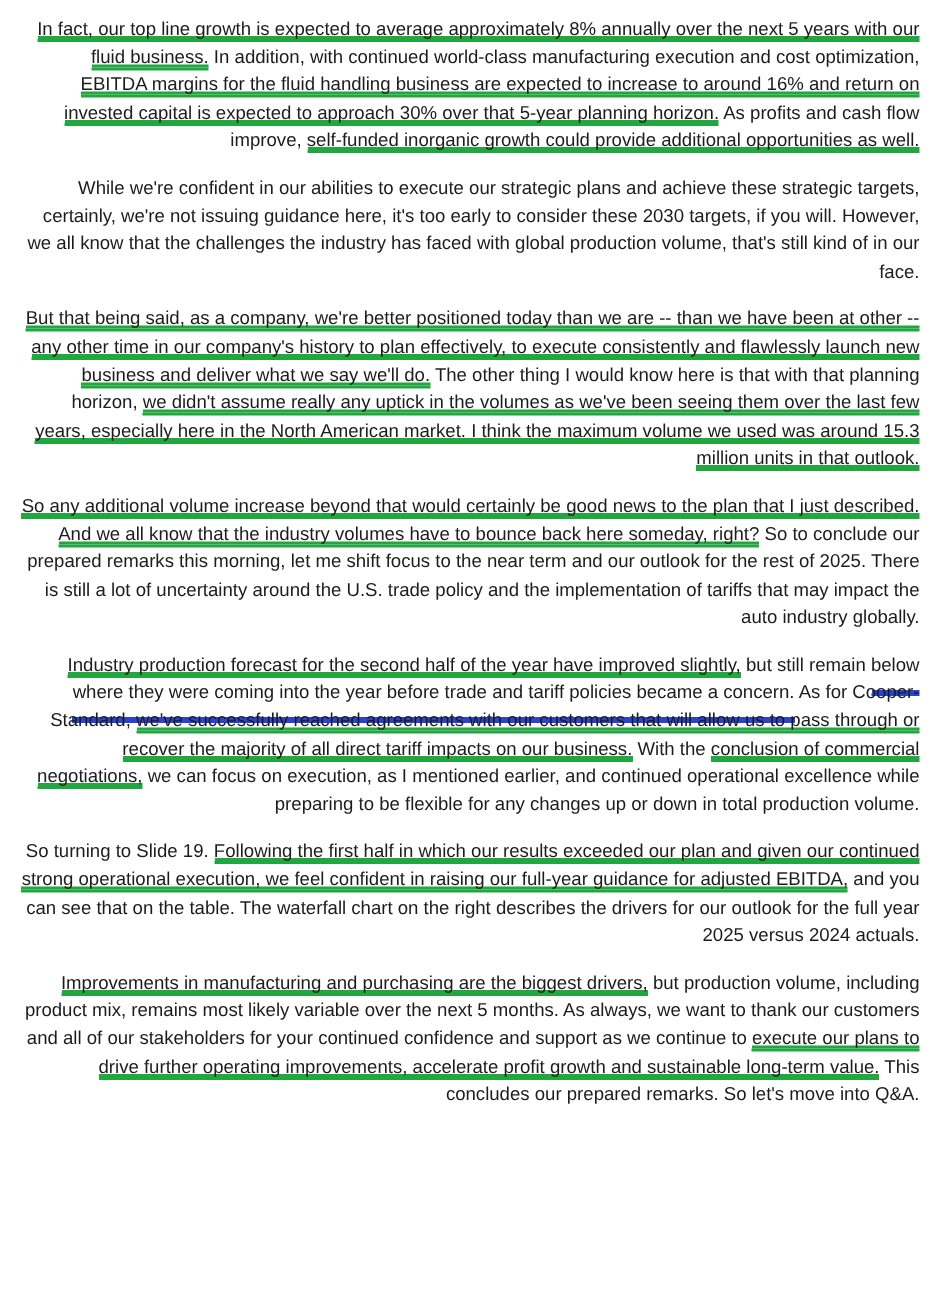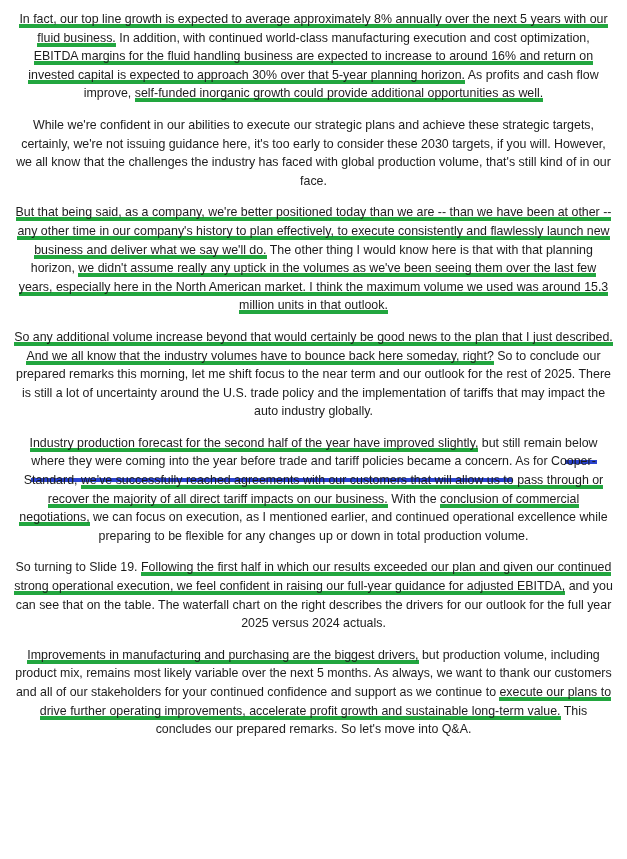--- a/index.html
+++ b/index.html
@@ -23,7 +23,7 @@
     margin: 0 0 13px 0;
     font-size: 12.4px;
     line-height: 18.6px;
-    text-align: center;
+    text-align: right;
     color: #1c1c1c;
   }
   p:last-child { margin-bottom: 3px; }

